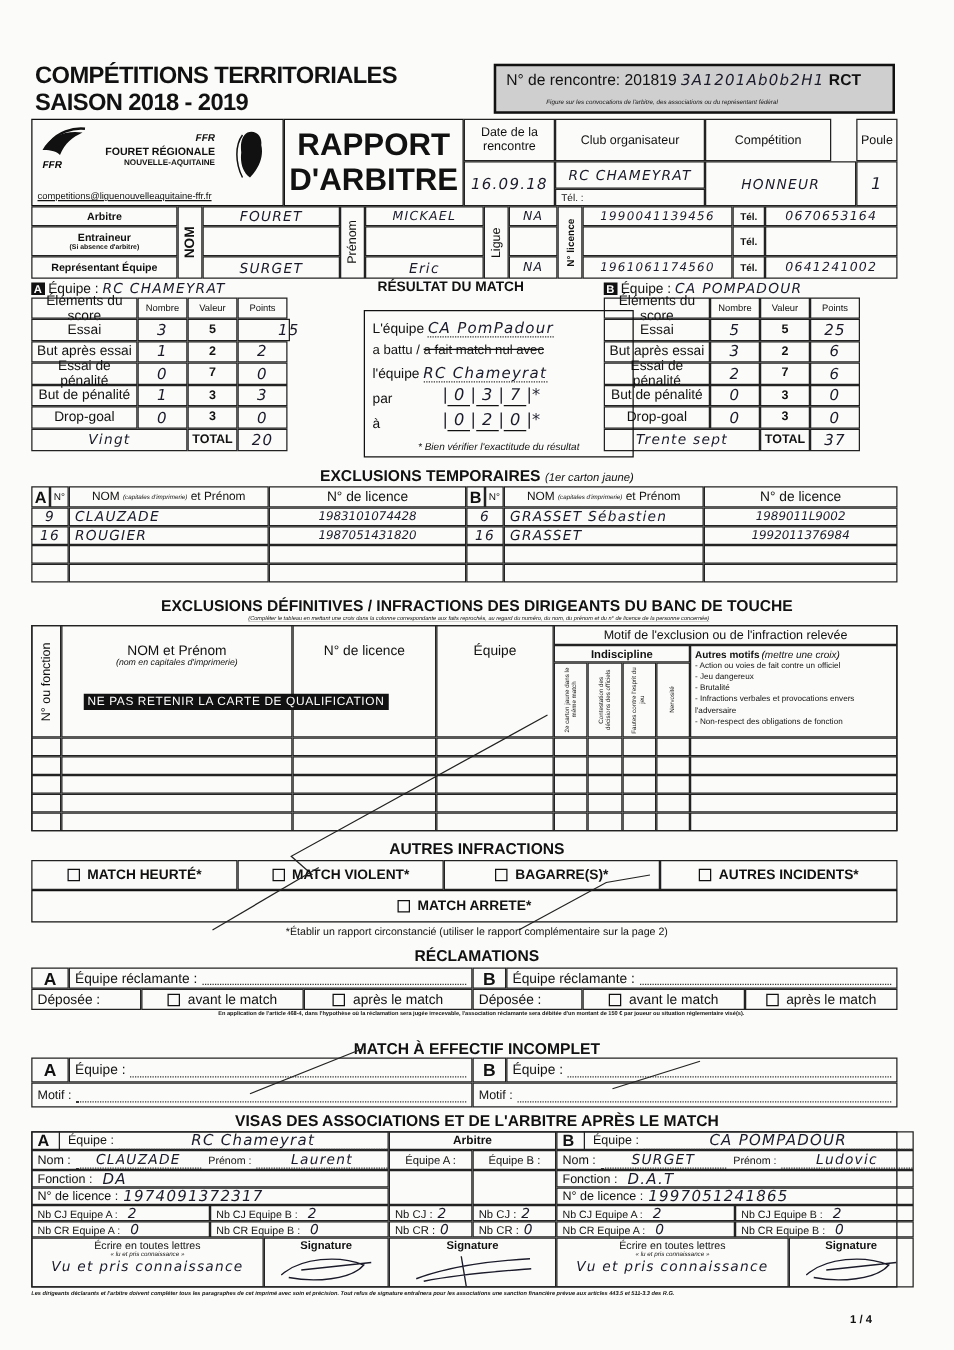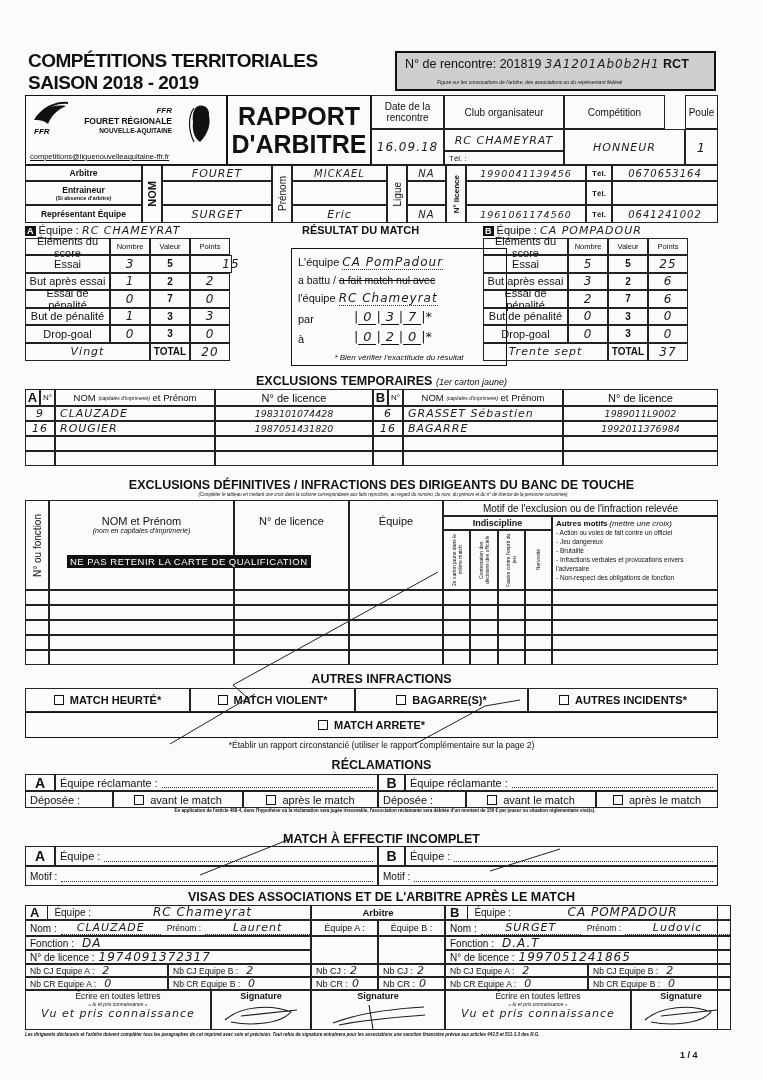--- a/index.html
+++ b/index.html
@@ -236,7 +236,7 @@
     <div class="cell lft hw" style="left:378px;top:17px;width:160px;height:15px;font-size:11px;white-space:nowrap;overflow:hidden;">GRASSET Sébastien</div>
     <div class="cell hw" style="left:538px;top:17px;width:155px;height:15px;font-size:9.5px;letter-spacing:0;">1989011L9002</div>
     <div class="cell hw" style="left:348px;top:32px;width:30px;height:15px;font-size:11px;">16</div>
-    <div class="cell lft hw" style="left:378px;top:32px;width:160px;height:15px;font-size:11px;white-space:nowrap;overflow:hidden;">BAGARRE</div>
+    <div class="cell lft hw" style="left:378px;top:32px;width:160px;height:15px;font-size:11px;white-space:nowrap;overflow:hidden;">GRASSET</div>
     <div class="cell hw" style="left:538px;top:32px;width:155px;height:15px;font-size:9.5px;letter-spacing:0;">1992011376984</div>
     <div class="cell hw" style="left:348px;top:47px;width:30px;height:15px;font-size:11px;"></div>
     <div class="cell lft hw" style="left:378px;top:47px;width:160px;height:15px;font-size:11px;white-space:nowrap;overflow:hidden;"></div>

